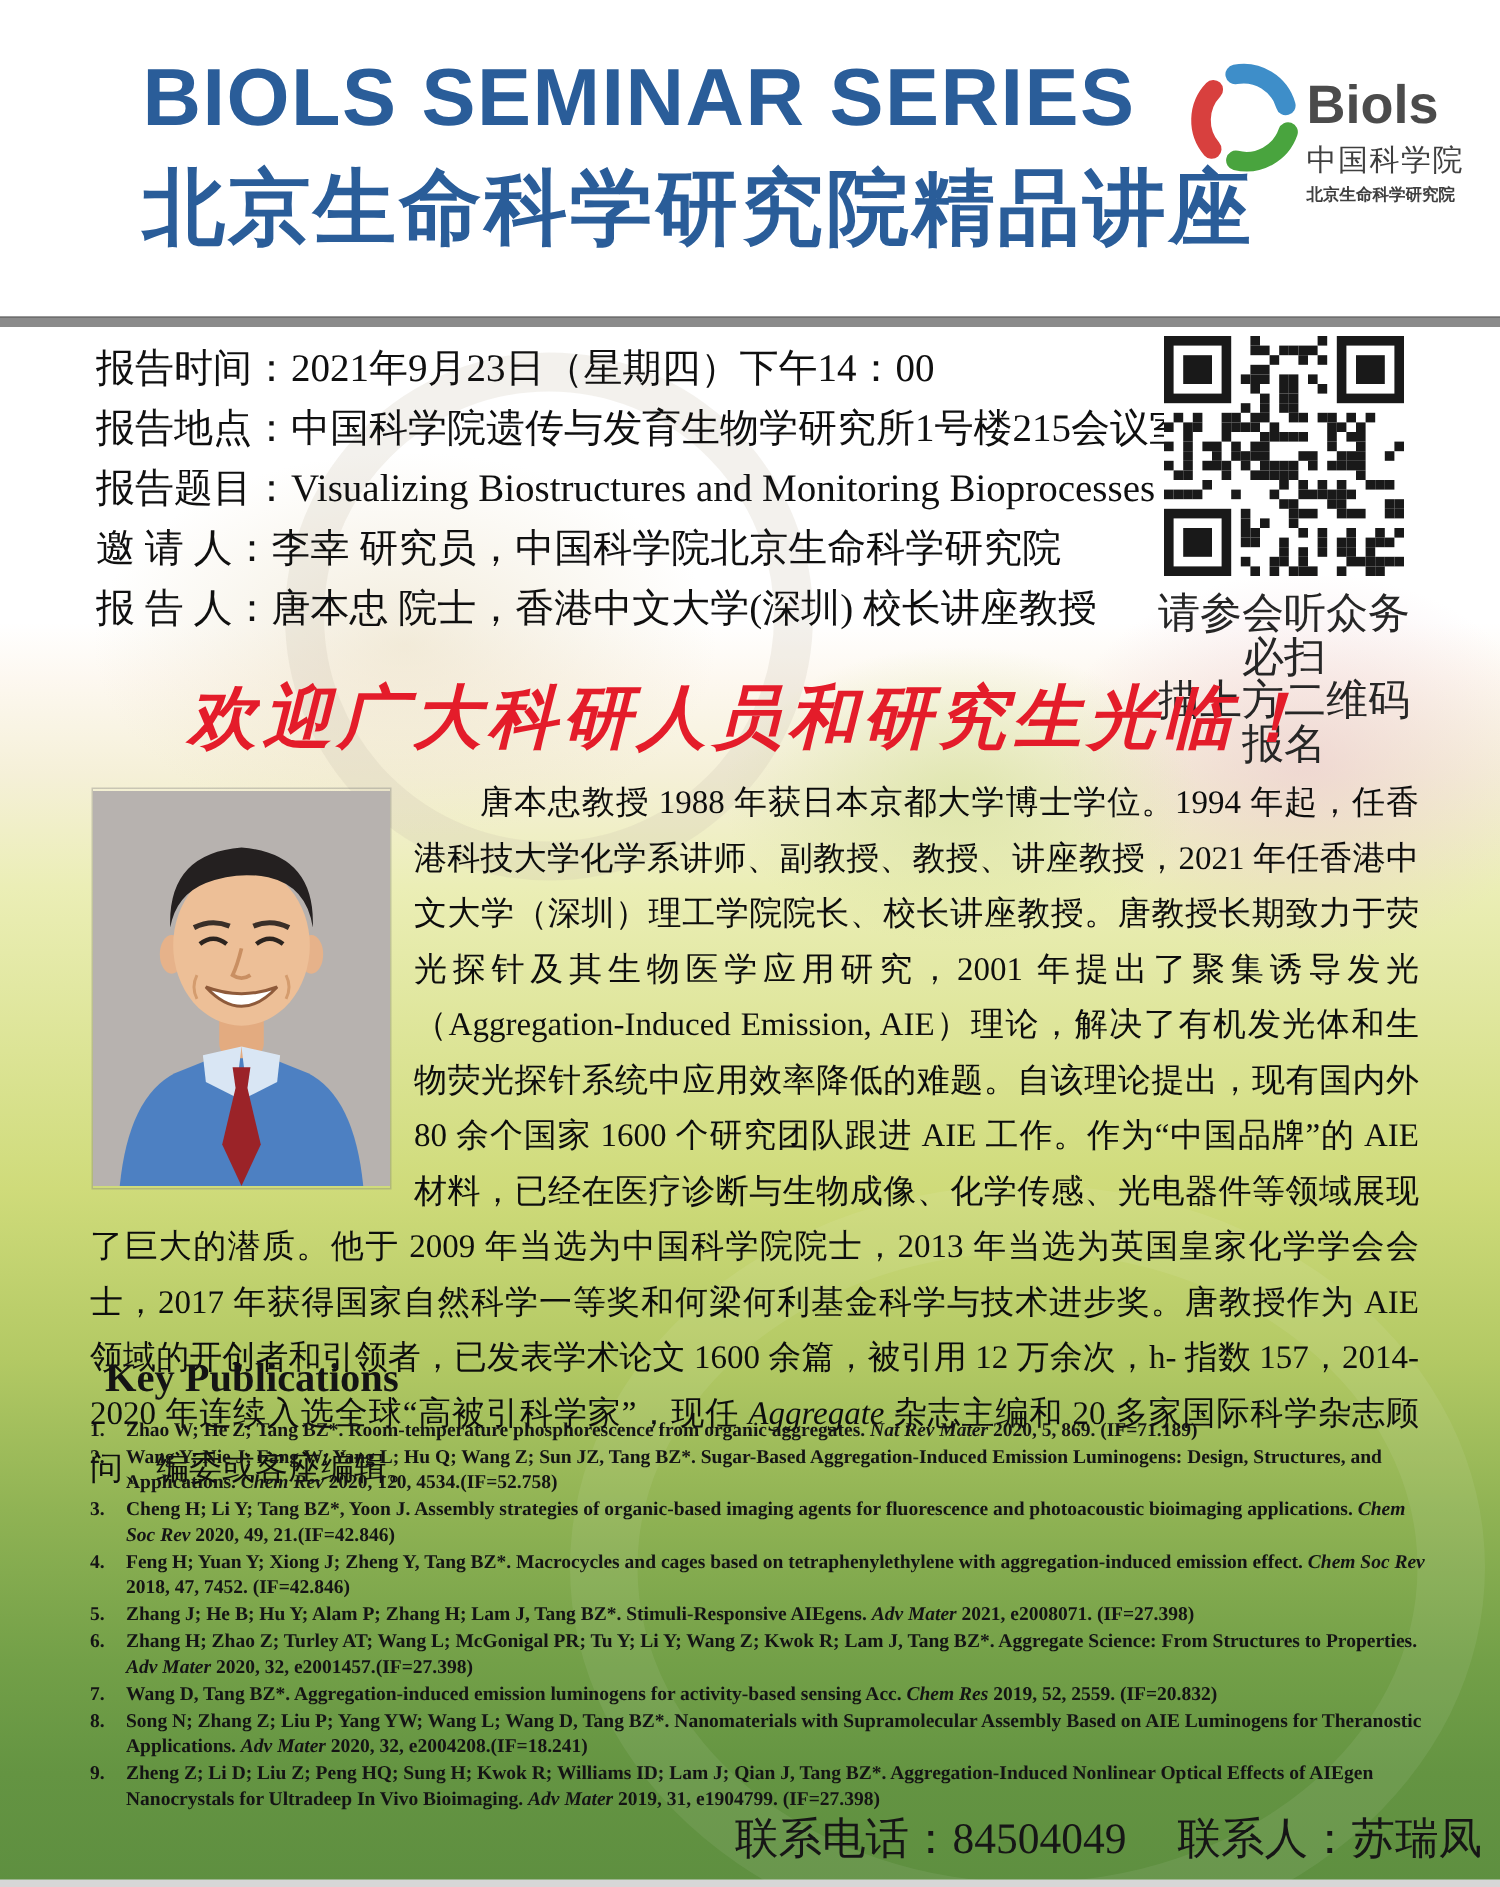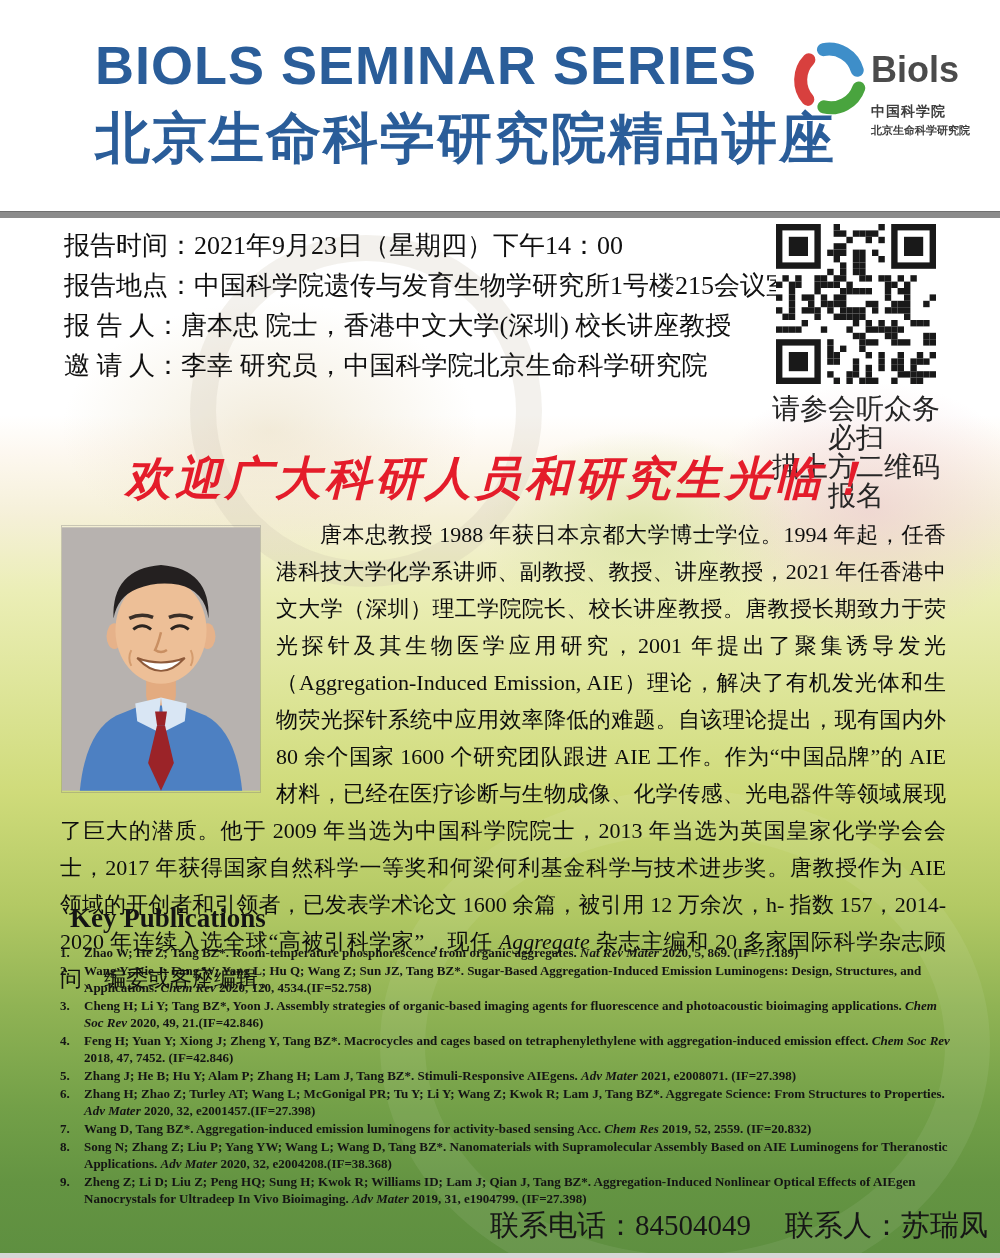--- a/index.html
+++ b/index.html
@@ -33,7 +33,7 @@
   .logo-text{display:flex;flex-direction:column;margin-top:10px;margin-left:4px;
     font-family:"Liberation Sans",sans-serif;}
   .logo-name{font-size:36px;font-weight:700;color:#4b4b4b;line-height:1;}
-  .logo-org1{font-size:14px;font-weight:700;color:#3f3f3f;margin-top:15px;letter-spacing:1px;}
+  .logo-org1{font-size:20px;font-weight:400;color:#3f3f3f;margin-top:5px;letter-spacing:1px;}
   .logo-org2{font-size:11px;font-weight:700;color:#3f3f3f;margin-top:2px;}
 
   .divider{position:absolute;left:0;top:211px;width:1000px;height:6px;

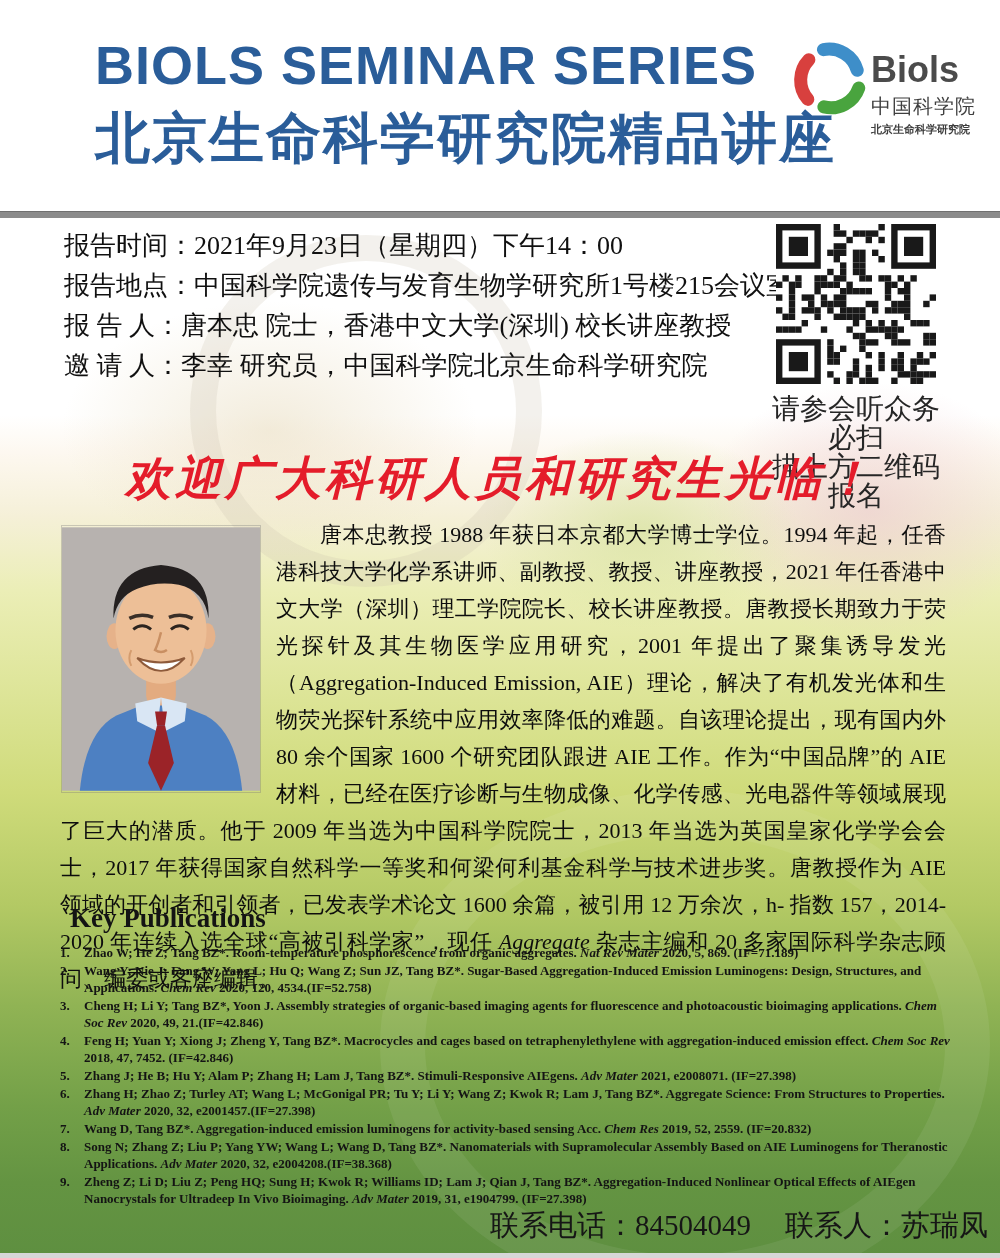--- a/index.html
+++ b/index.html
@@ -112,6 +112,9 @@
     </div>
     <div class="info-line">
       <span>报告地点：</span><span>中国科学院遗传与发育生物学研究所1号楼215会议室</span>
+    </div>
+    <div class="info-line">
+      <span>报告题目：</span><span>Visualizing Biostructures and Monitoring Bioprocesses</span>
     </div>
     <div class="info-line">
       <span>报 告 人：</span><span>唐本忠 院士，香港中文大学(深圳) 校长讲座教授</span>

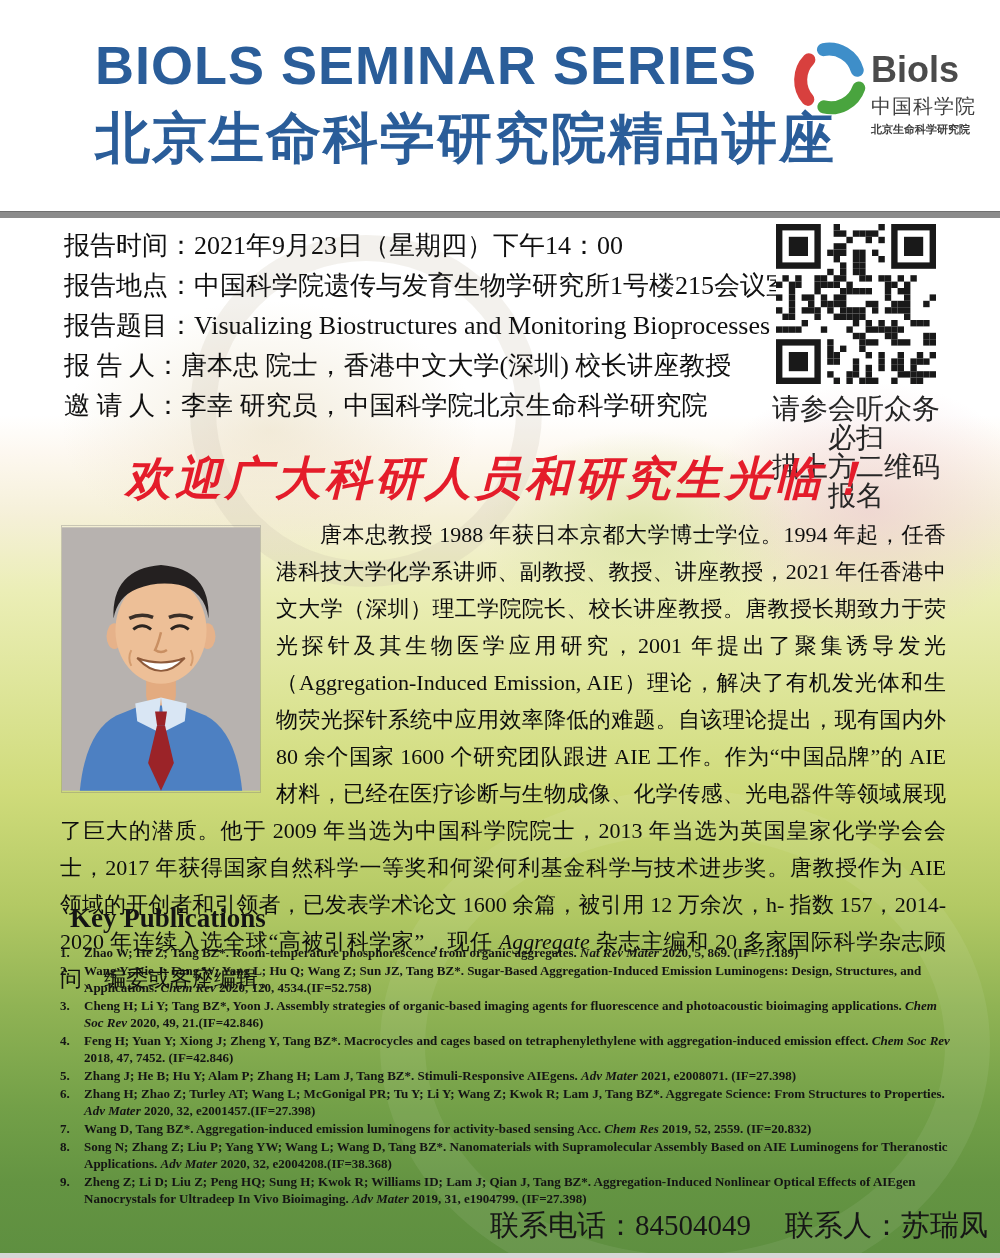--- a/index.html
+++ b/index.html
@@ -117,10 +117,10 @@
       <span>报告题目：</span><span>Visualizing Biostructures and Monitoring Bioprocesses</span>
     </div>
     <div class="info-line">
+      <span>邀 请 人：</span><span>李幸 研究员，中国科学院北京生命科学研究院</span>
+    </div>
+    <div class="info-line">
       <span>报 告 人：</span><span>唐本忠 院士，香港中文大学(深圳) 校长讲座教授</span>
-    </div>
-    <div class="info-line">
-      <span>邀 请 人：</span><span>李幸 研究员，中国科学院北京生命科学研究院</span>
     </div>
   </section>
 

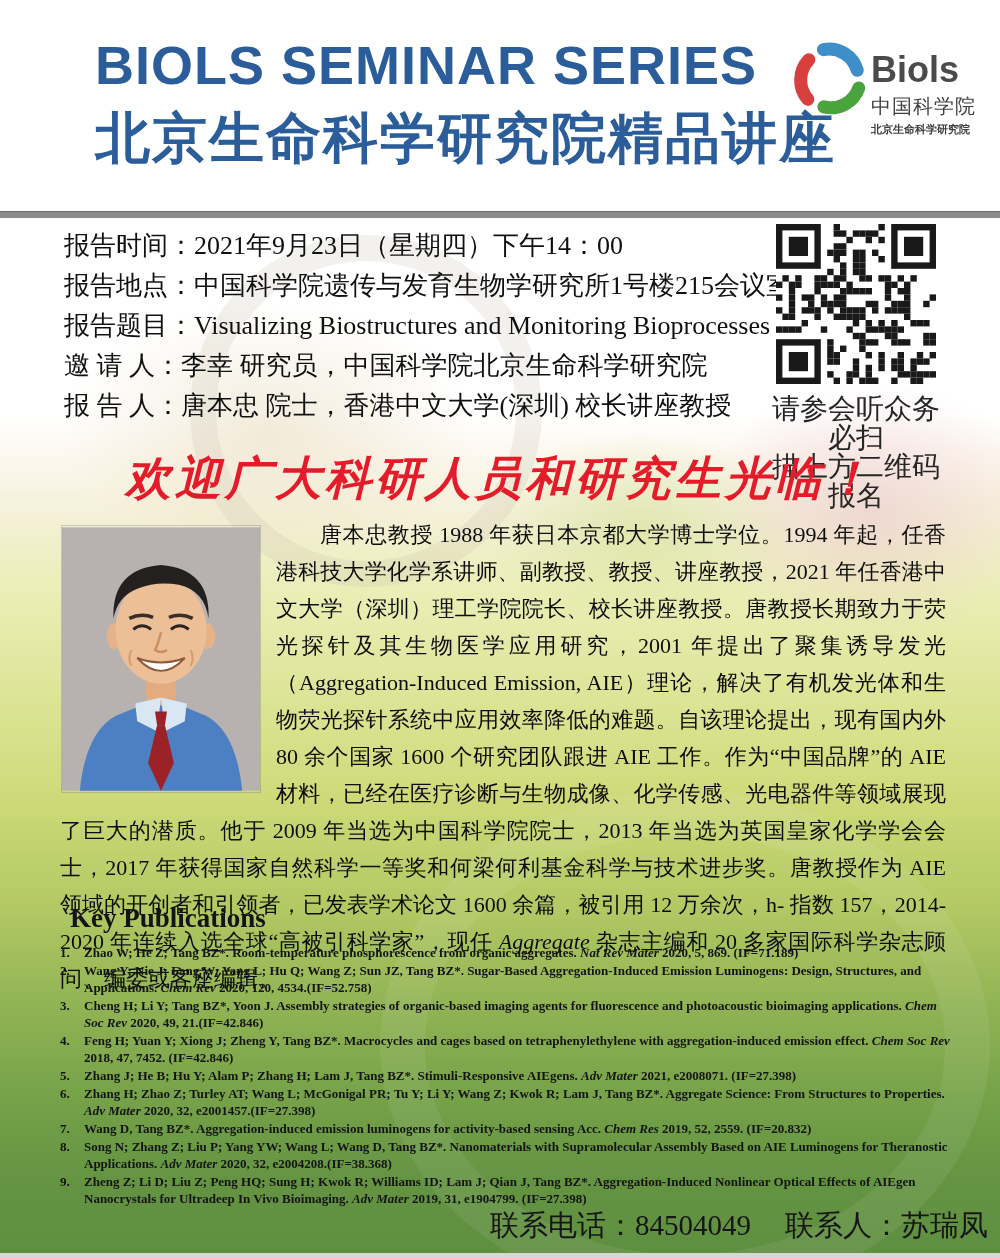--- a/index.html
+++ b/index.html
@@ -391,7 +391,7 @@
       </div>
       <div class="pub-item">
         <span class="pub-num">8.</span>
-        <span><span>Song N; Zhang Z; Liu P; Yang YW; Wang L; Wang D, Tang BZ*. Nanomaterials with Supramolecular Assembly Based on AIE Luminogens for Theranostic Applications. </span><span class="em">Adv Mater</span><span> 2020, 32, e2004208.(IF=38.368)</span></span>
+        <span><span>Song N; Zhang Z; Liu P; Yang YW; Wang L; Wang D, Tang BZ*. Nanomaterials with Supramolecular Assembly Based on AIE Luminogens for Theranostic Applications. </span><span class="em">Adv Mater</span><span> 2020, 32, e2004208.(IF=18.241)</span></span>
       </div>
       <div class="pub-item">
         <span class="pub-num">9.</span>

